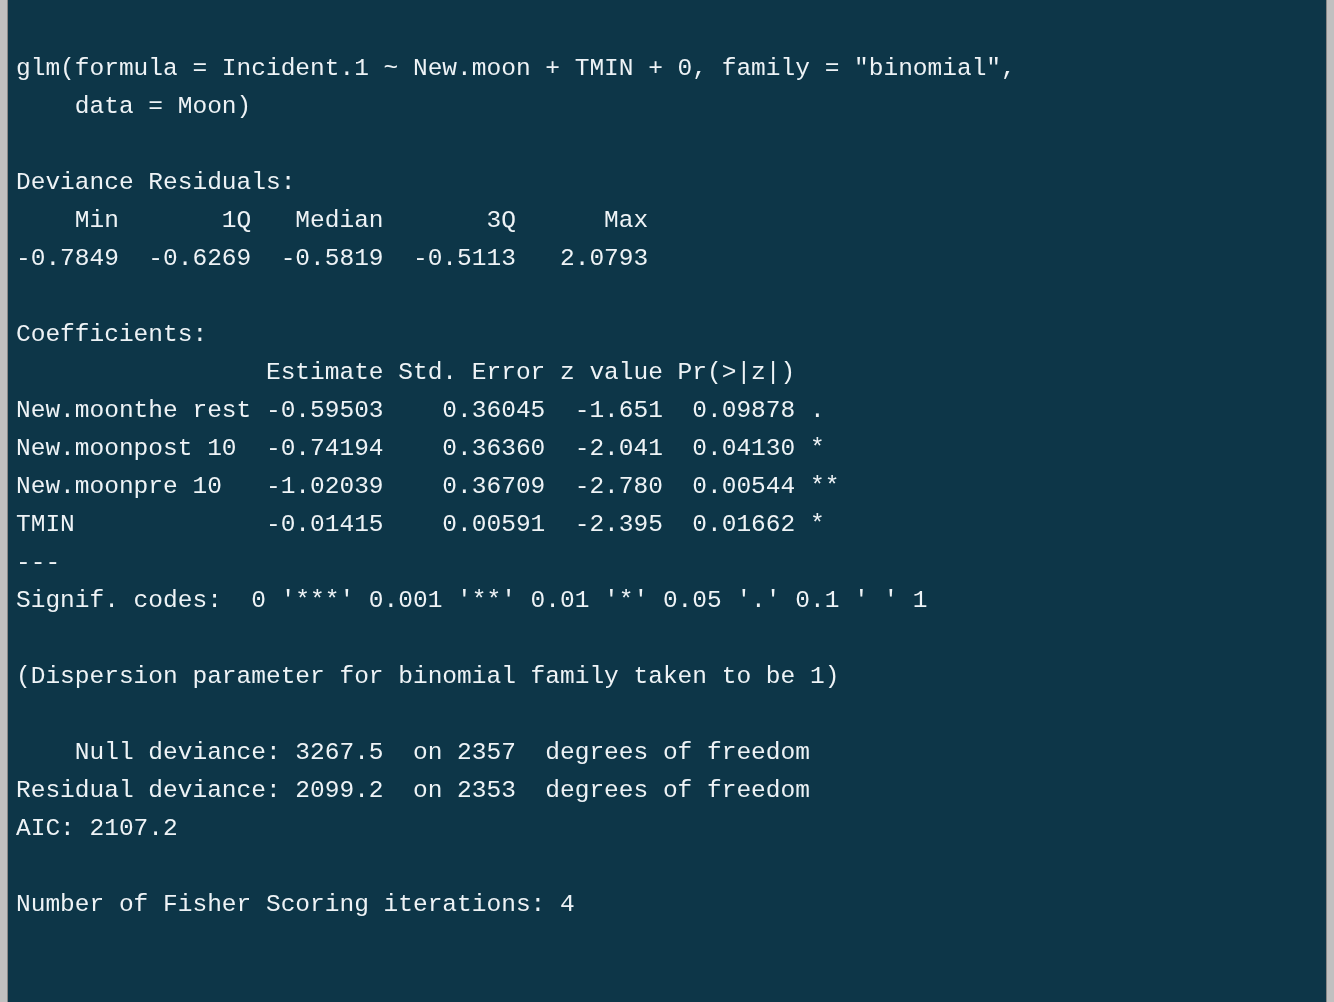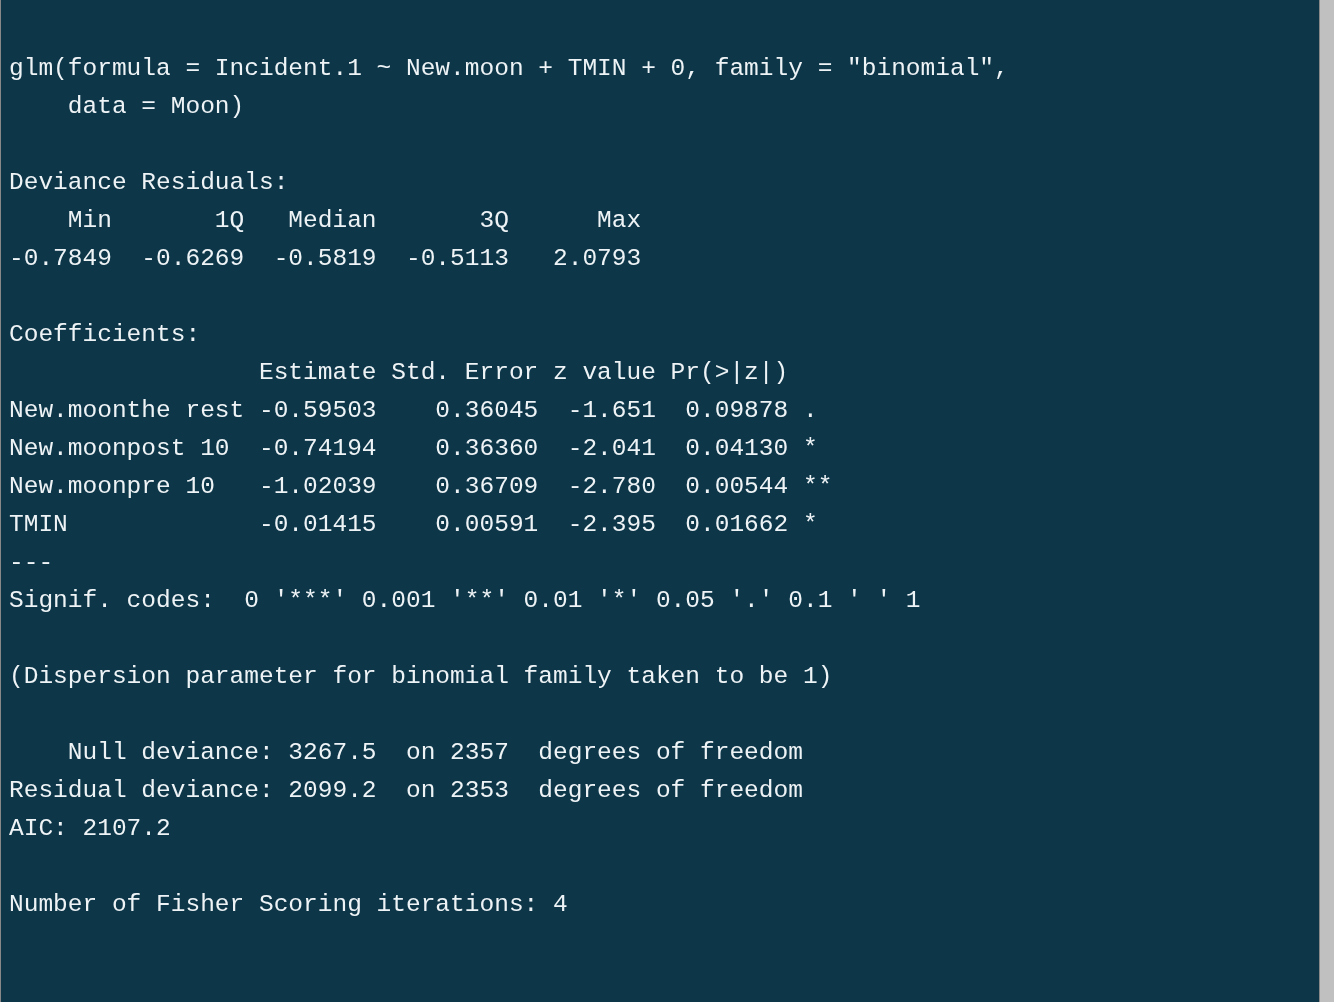--- a/index.html
+++ b/index.html
@@ -11,7 +11,7 @@
   }
   .console {
     position: absolute;
-    left: 0;
+    left: 7px;
     top: 0;
     width: 1320px;
     height: 1002px;

